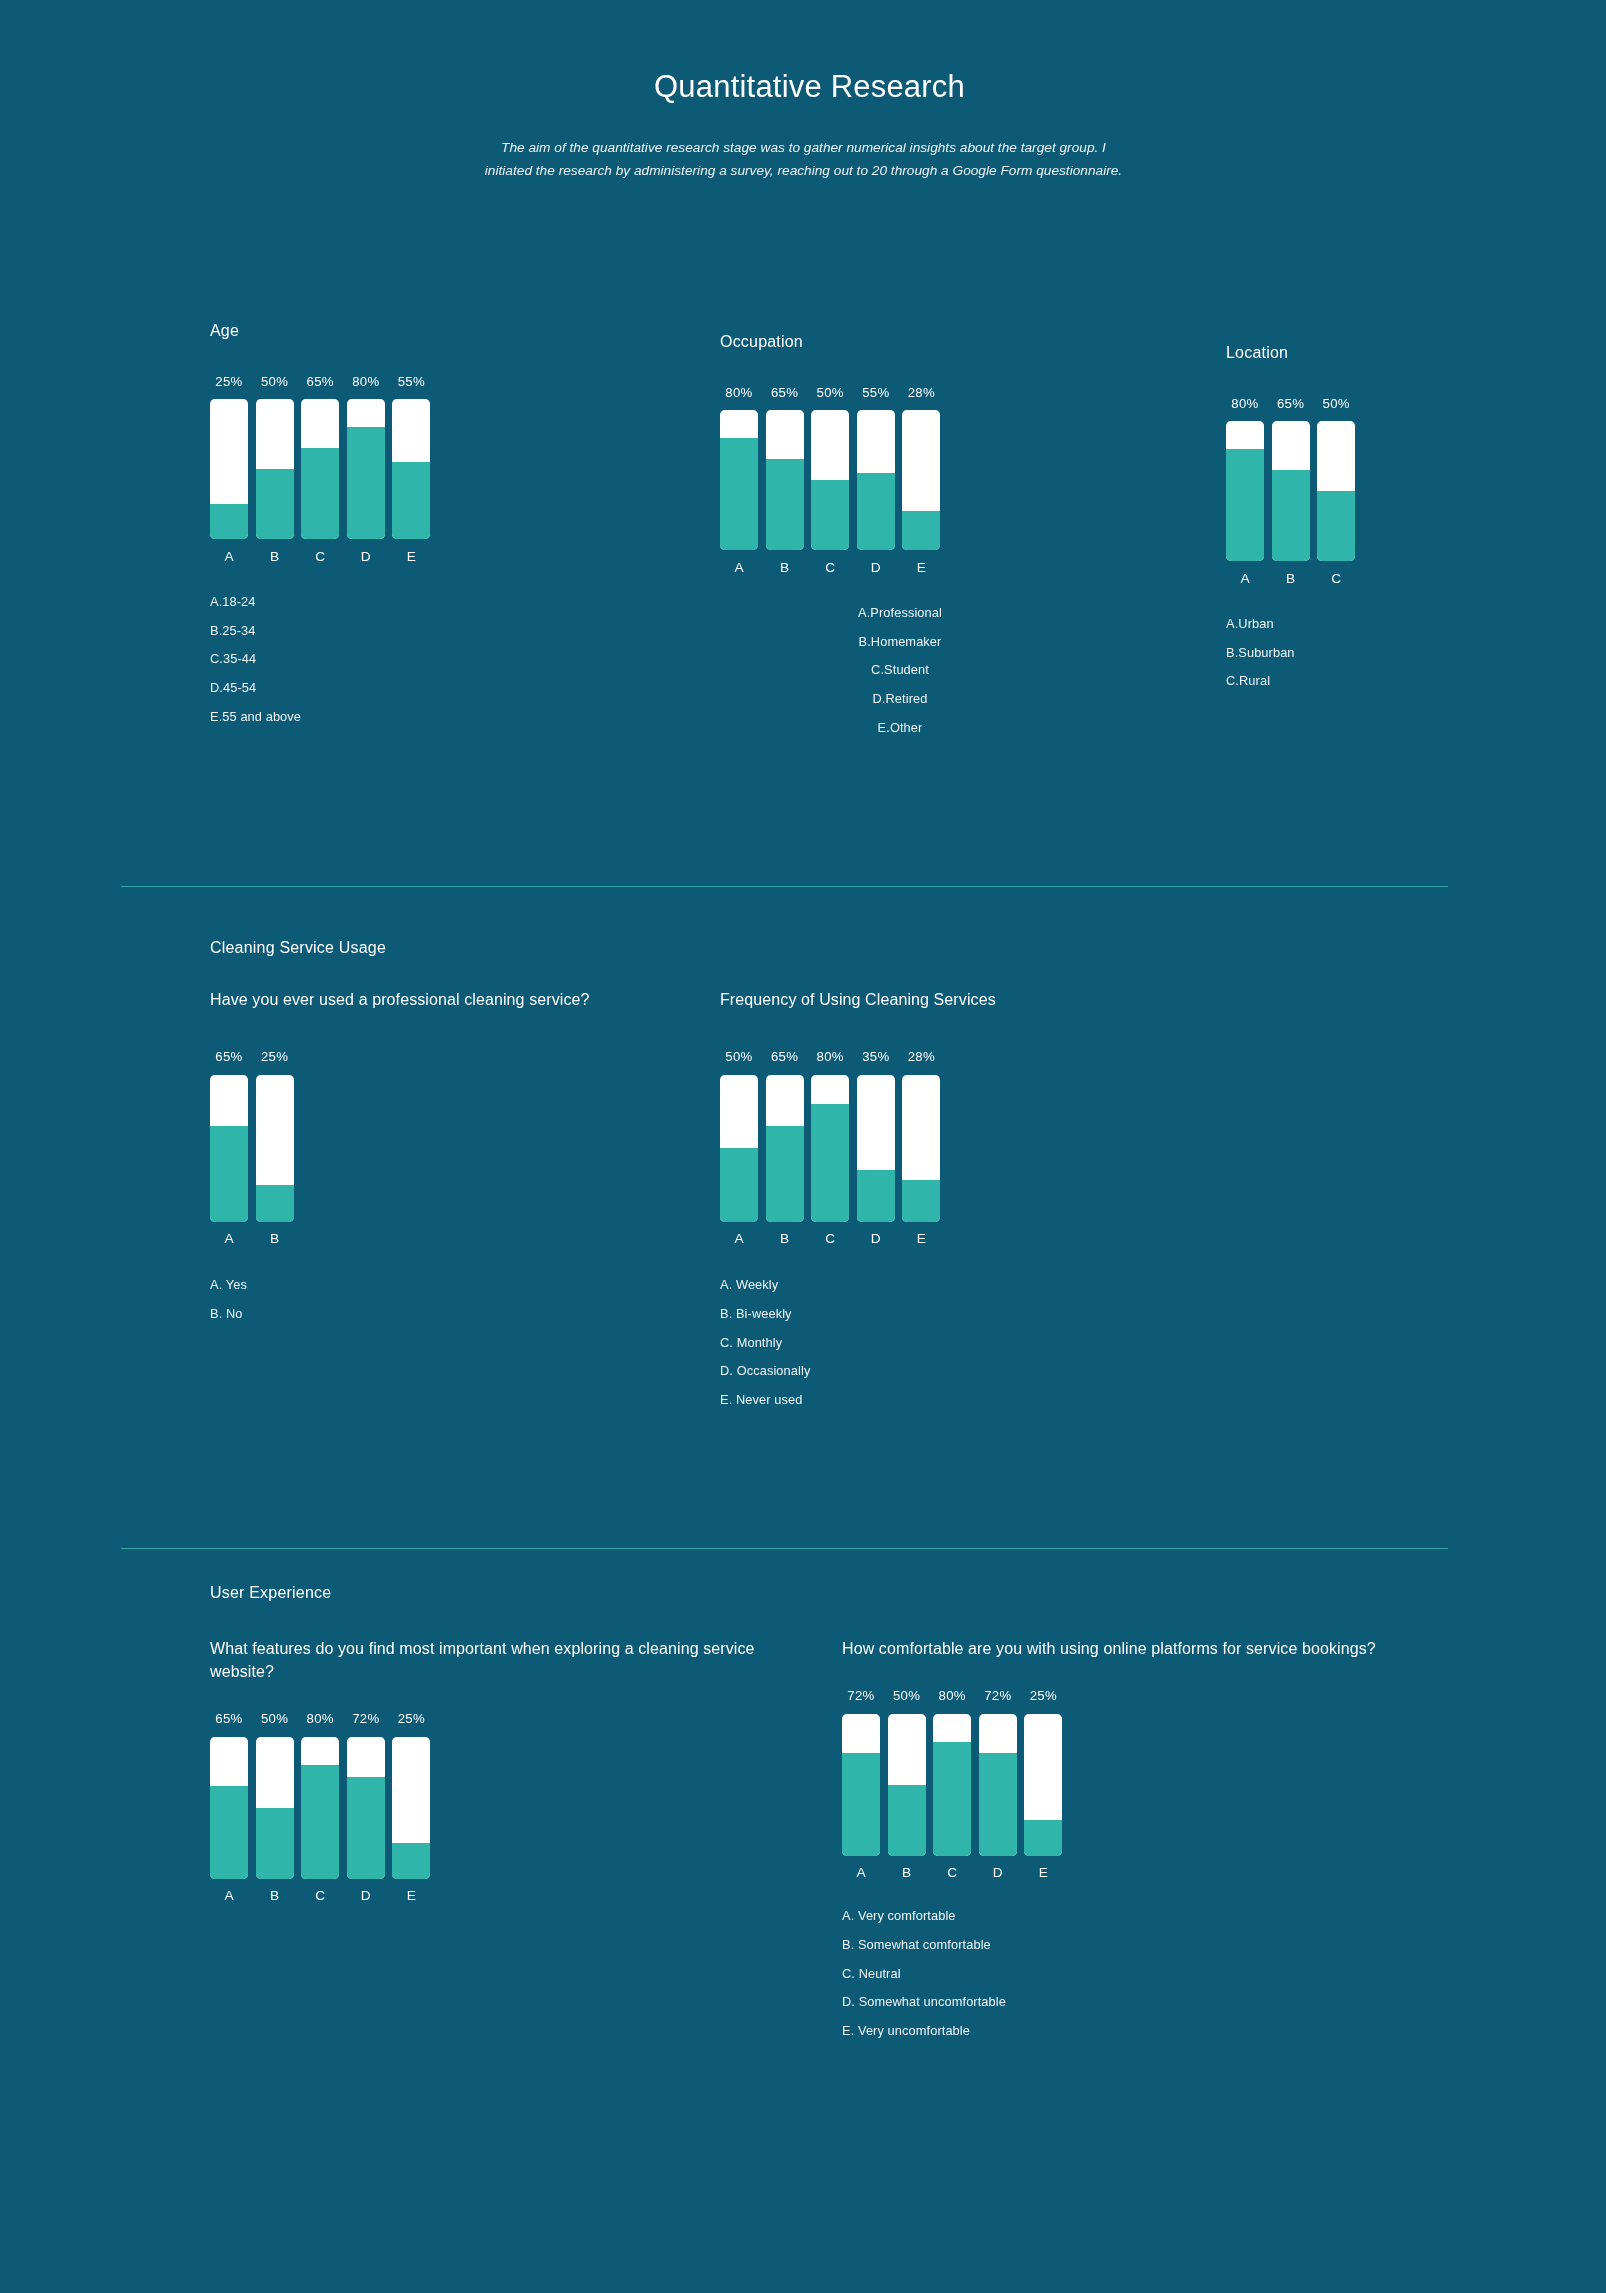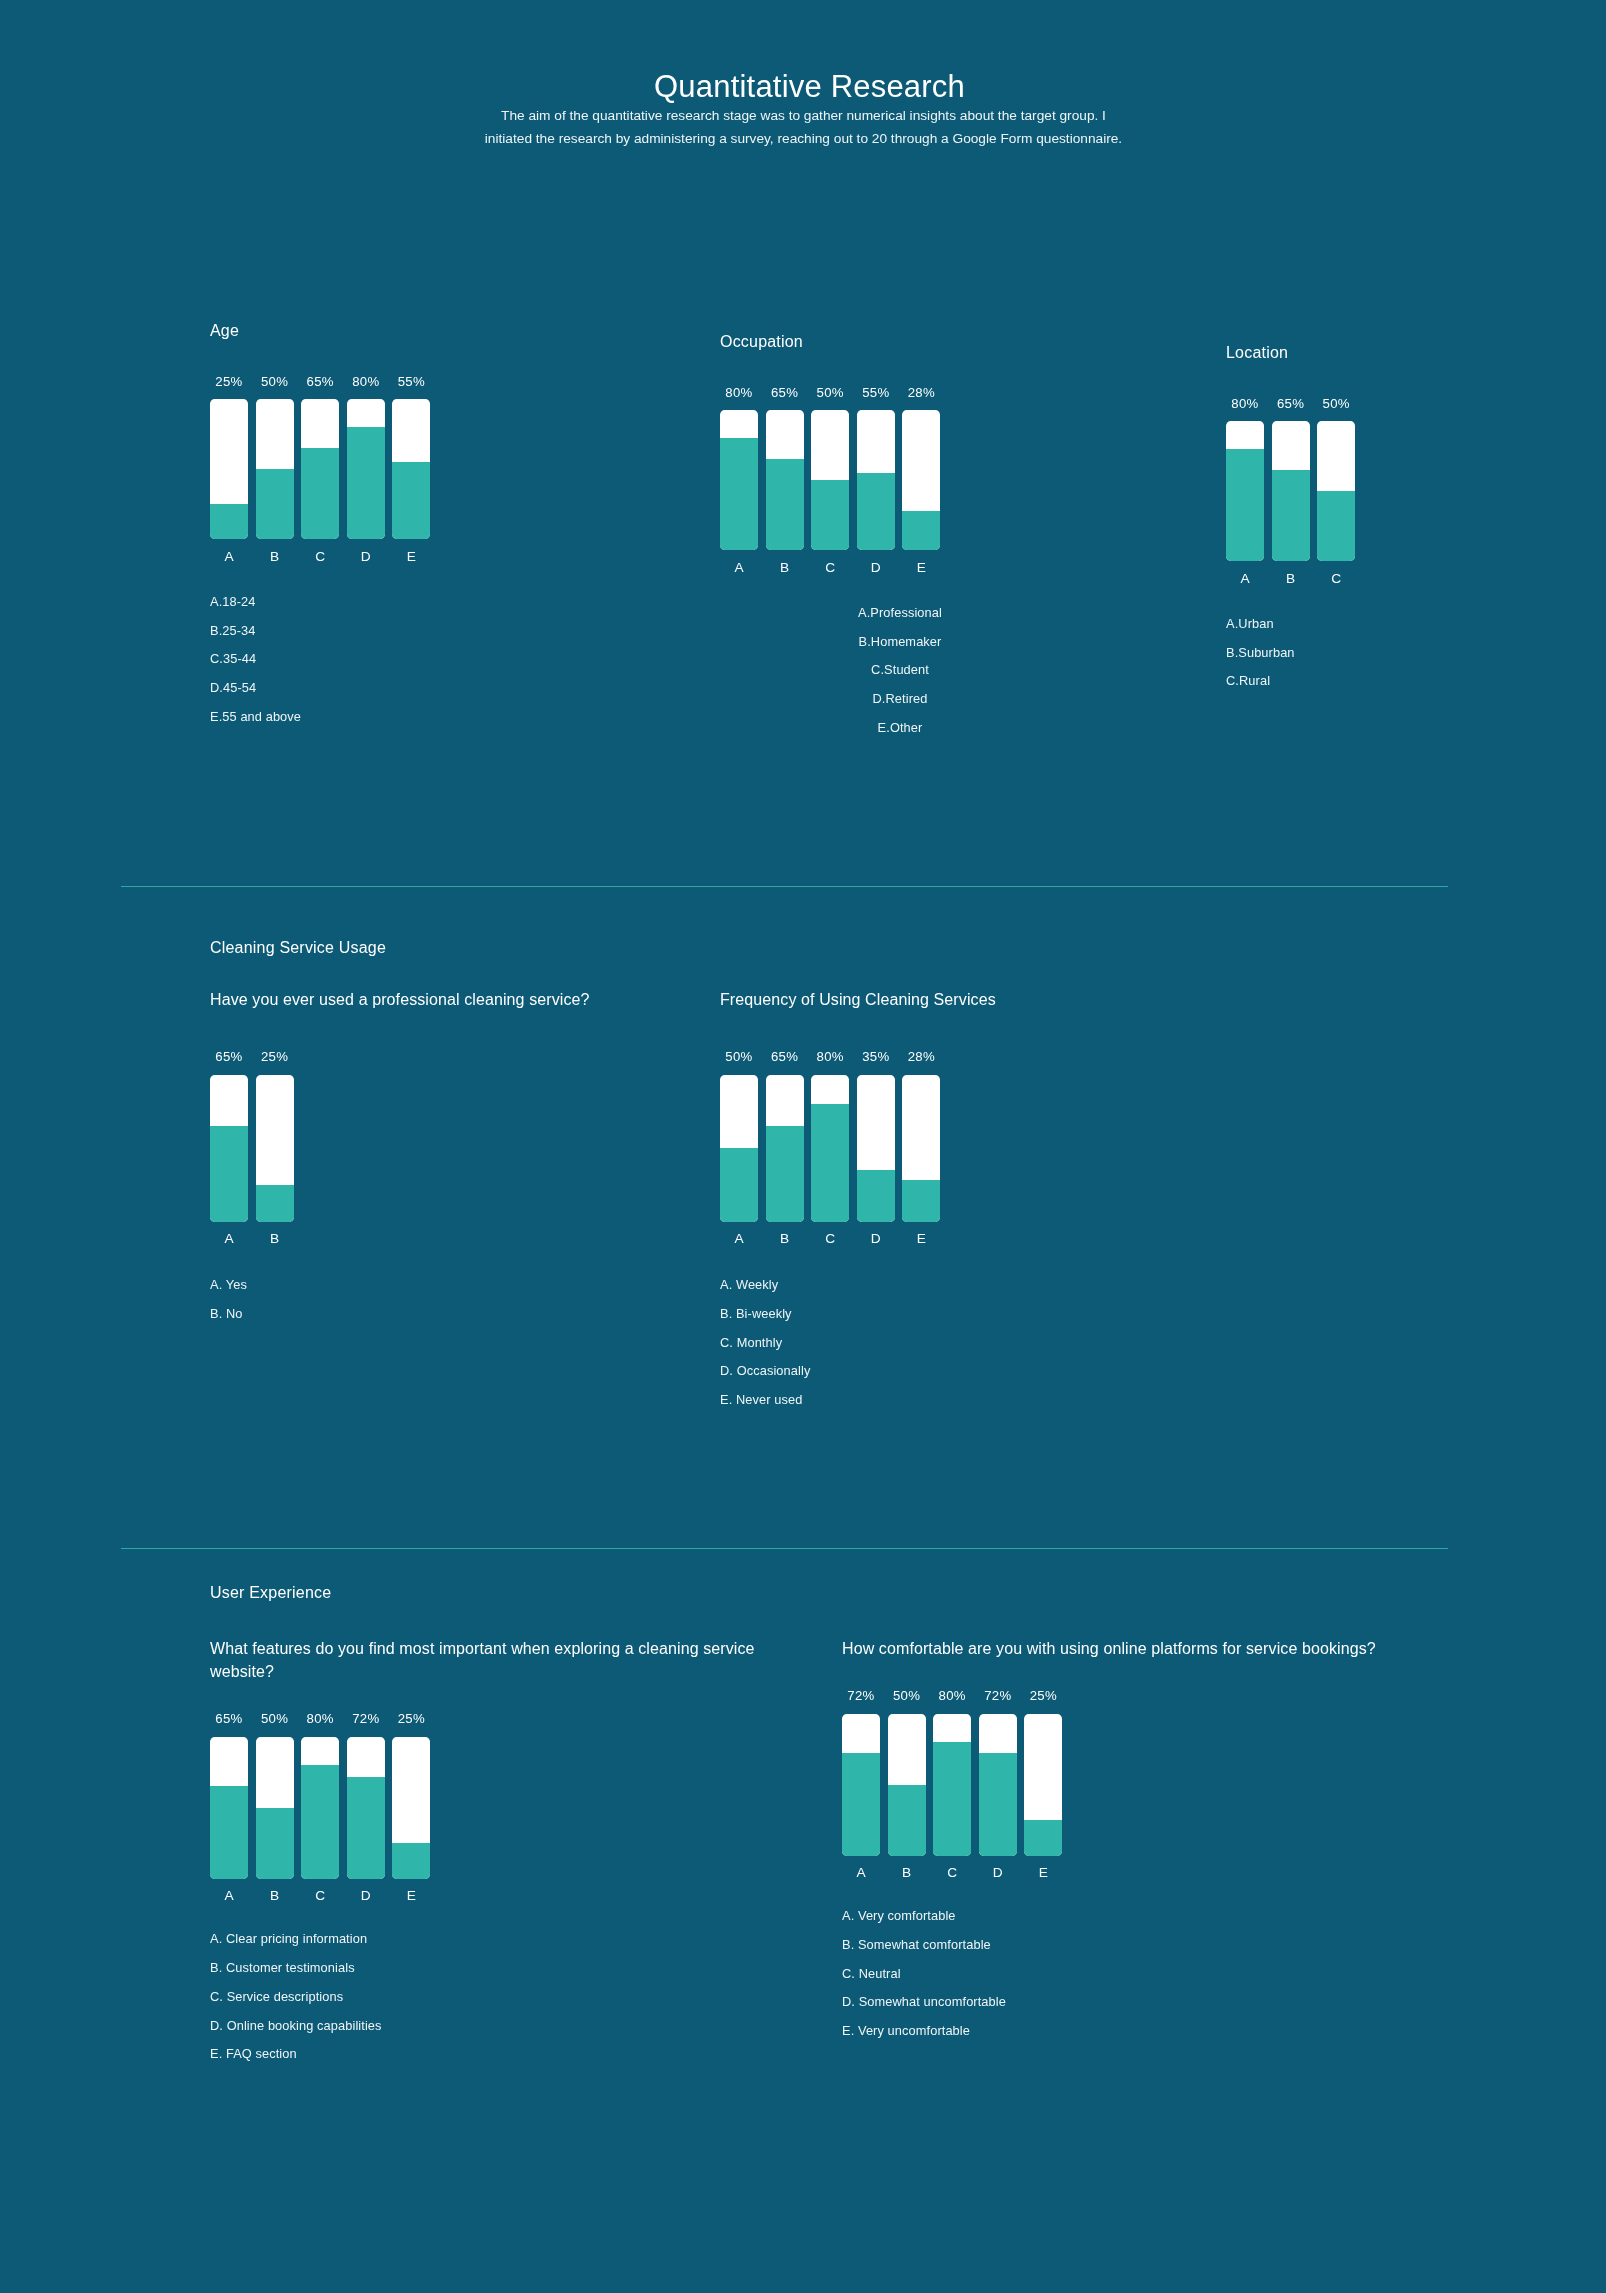--- a/index.html
+++ b/index.html
@@ -24,8 +24,8 @@
     margin-top: 8.5px; font-size: 14px; font-weight: 400; color: #f2f7f9;
   }
   .header .desc {
-    margin: 0 auto 0; width: 653px; font-size: 13.7px; line-height: 1.66;
-    color: #eef5f8; font-weight: 400;
+    margin: 32px auto 0; width: 653px; font-size: 13.7px; line-height: 1.66;
+    color: #eef5f8; font-weight: 400; font-style: italic;
   }
 
   

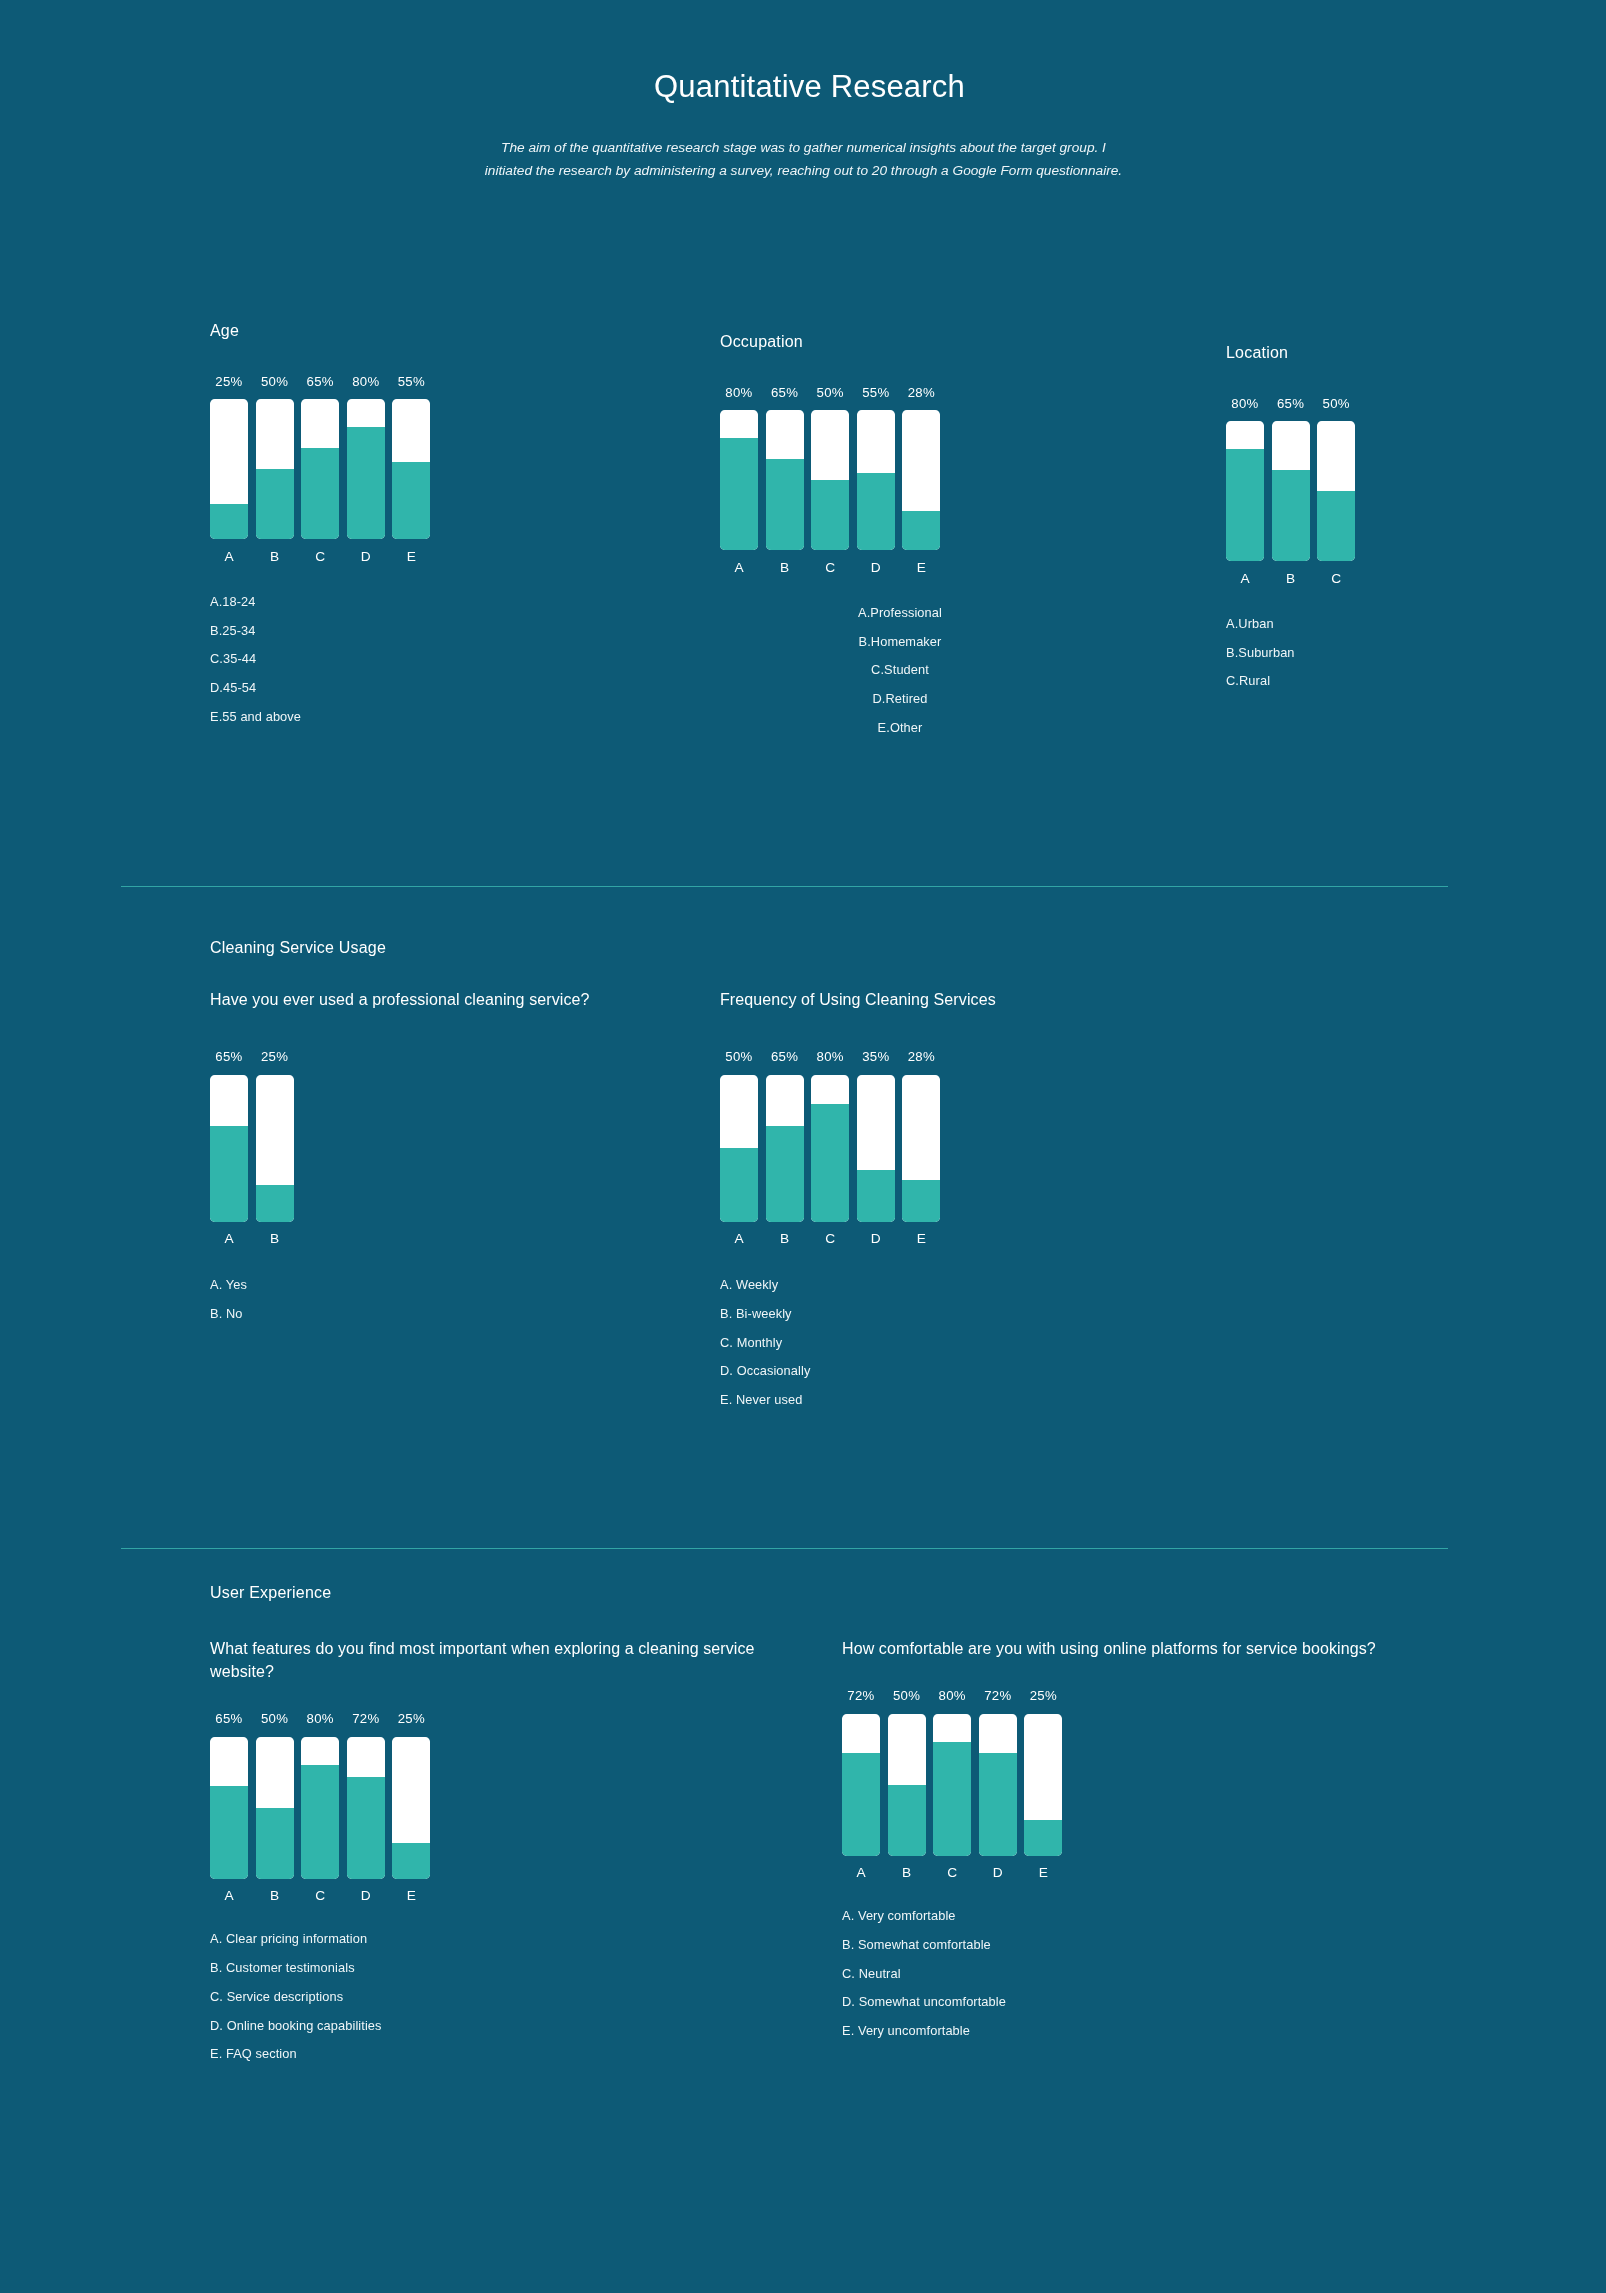--- a/index.html
+++ b/index.html
@@ -332,13 +332,6 @@
           <div class="bar-key">E</div>
         </div>
       </div>
-    <div class="legend" style="margin-top:30px;">
-        <div class="legend-item">A. Clear pricing information</div>
-        <div class="legend-item">B. Customer testimonials</div>
-        <div class="legend-item">C. Service descriptions</div>
-        <div class="legend-item">D. Online booking capabilities</div>
-        <div class="legend-item">E. FAQ section</div>
-      </div>
   </div>
 
   <div class="chart-block" style="left:842px; top:1637px; width:606px;">

